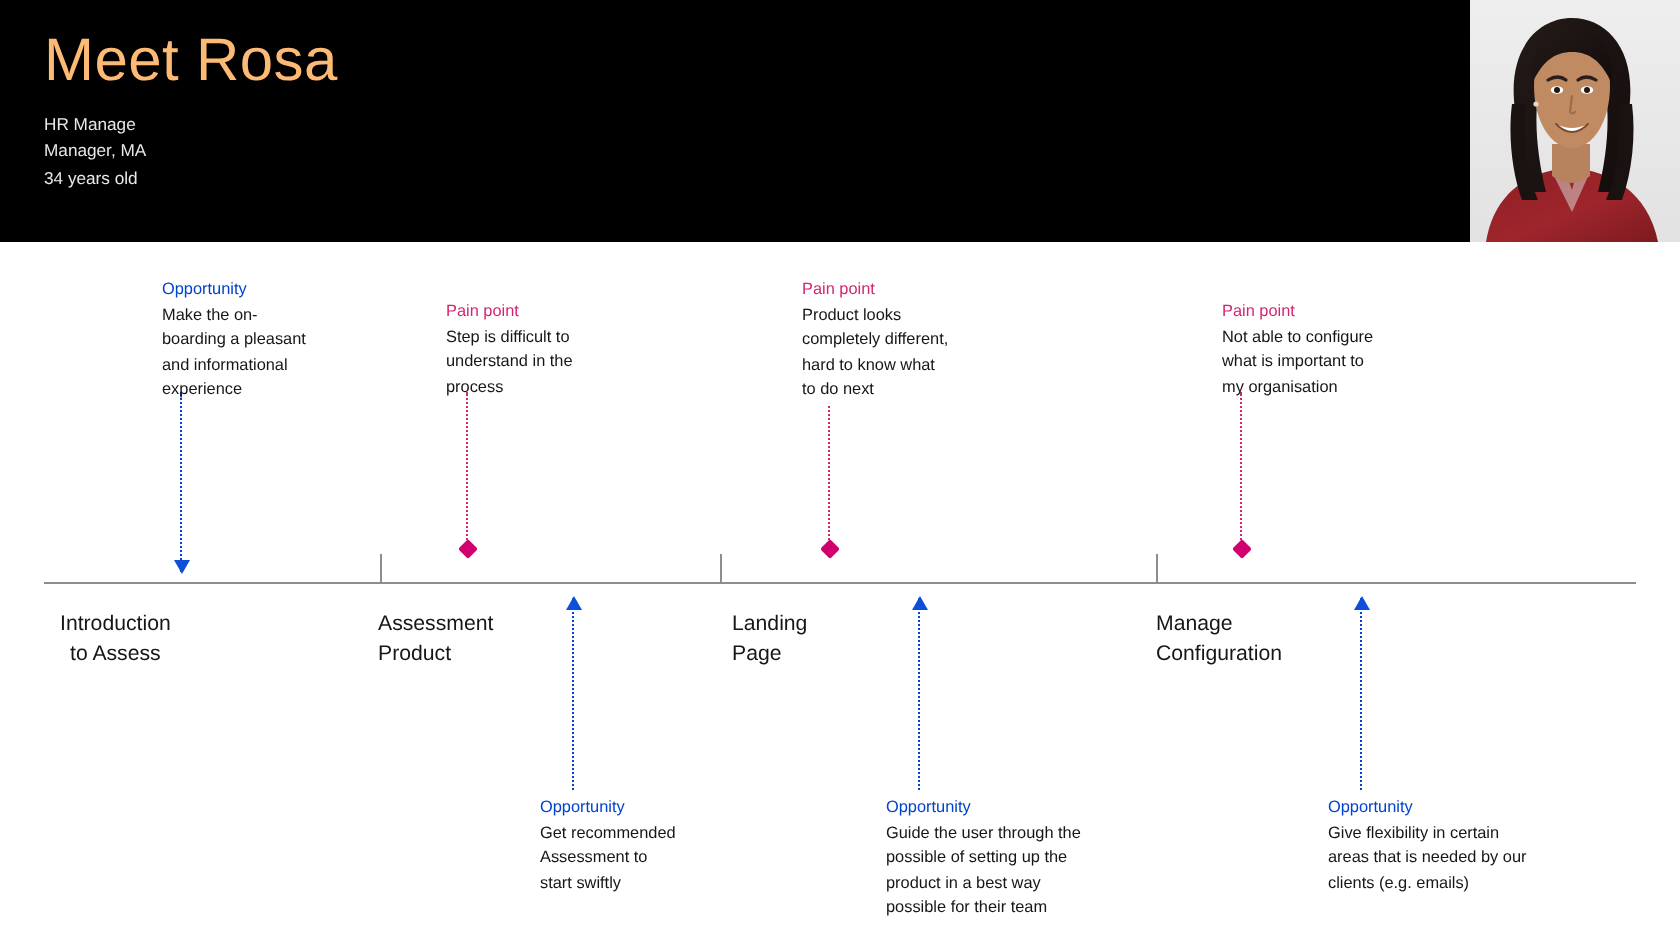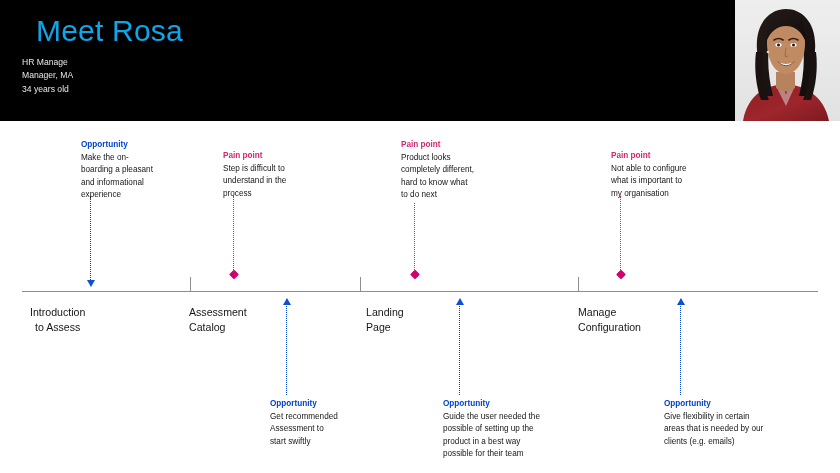--- a/index.html
+++ b/index.html
@@ -30,12 +30,12 @@
   }
   #header-title {
     position: absolute;
-    left: 36px;
+    left: 22px;
     top: 14px;
     font-size: 30px;
     font-weight: 400;
     letter-spacing: 0.2px;
-    color: #0ea5e9;
+    color: #fdba74;
     line-height: 1.1;
   }
   #persona-meta {

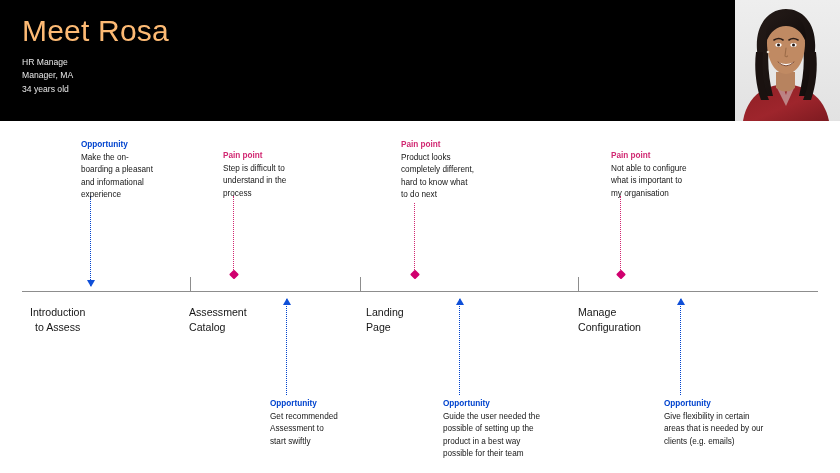--- a/index.html
+++ b/index.html
@@ -97,7 +97,7 @@
     color: #161616;
   }
   .annotation .kicker {
-    font-weight: 700;
+    font-weight: 400;
     display: block;
     margin-bottom: 0.5px;
   }

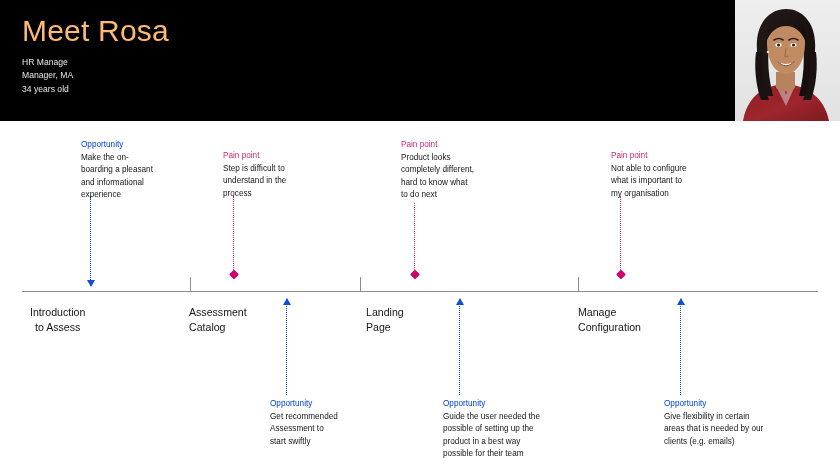--- a/index.html
+++ b/index.html
@@ -232,7 +232,7 @@
   </div>
   <div class="stage-label" style="left:189px;">
     <div>Assessment</div>
-    <div>Catalog</div>
+    <div>Product</div>
   </div>
   <div class="stage-label" style="left:366px;">
     <div>Landing</div>

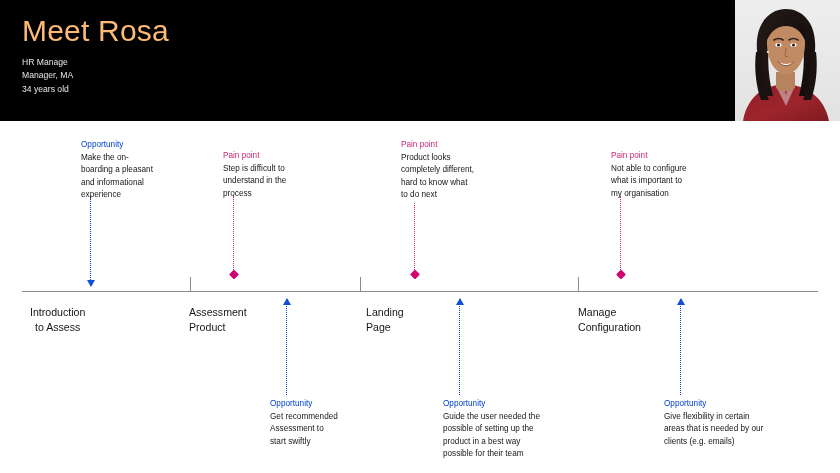--- a/index.html
+++ b/index.html
@@ -328,7 +328,7 @@
   <div class="annotation" style="left:443px; top:398px;">
     <span class="kicker opportunity">Opportunity</span>
     <span class="body">
-      <span>Guide the user needed the</span>
+      <span>Guide the user through the</span>
       <span>possible of setting up the</span>
       <span>product in a best way</span>
       <span>possible for their team</span>

